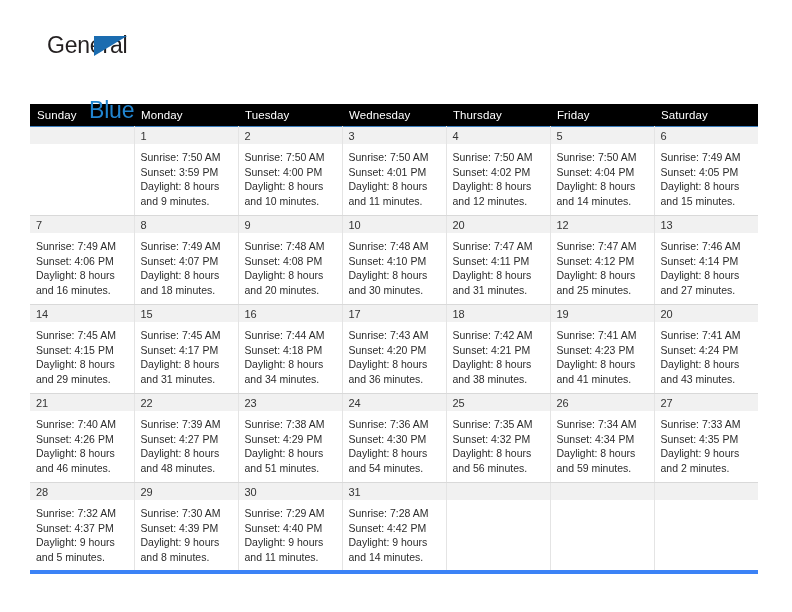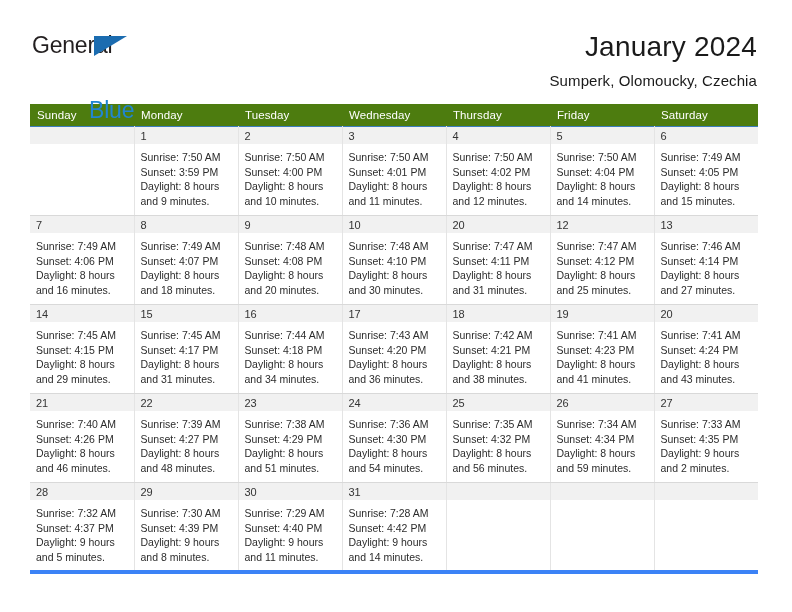--- a/index.html
+++ b/index.html
@@ -34,7 +34,7 @@
   }
   .logo-general {
     position: absolute;
-    left: 1px;
+    left: 16px;
     top: 2px;
     font-size: 23px;
     letter-spacing: -0.2px;

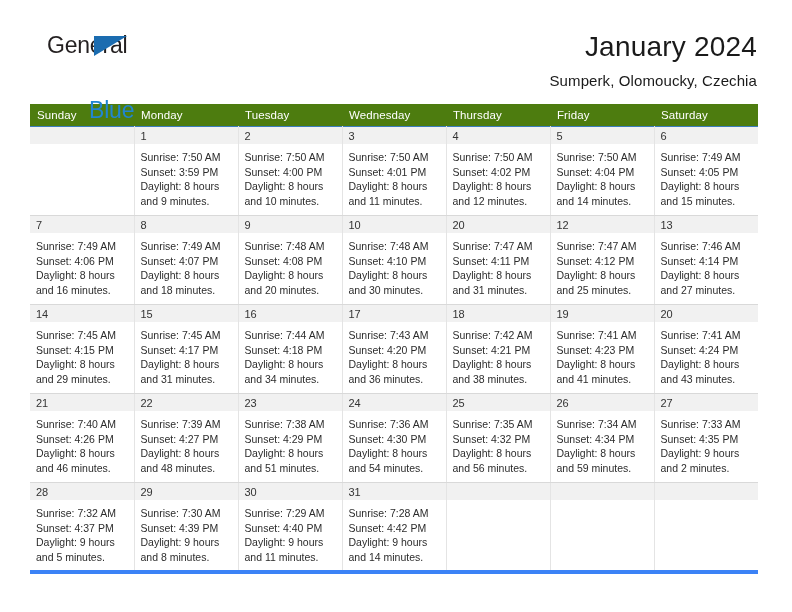--- a/index.html
+++ b/index.html
@@ -141,10 +141,6 @@
       <span class="logo-triangle"></span>
       <span class="logo-blue">Blue</span>
     </div>
-    <div class="title-block">
-      <div class="cal-title">January 2024</div>
-      <div class="cal-subtitle">Sumperk, Olomoucky, Czechia</div>
-    </div>
   </div>
 
   <table class="calendar">

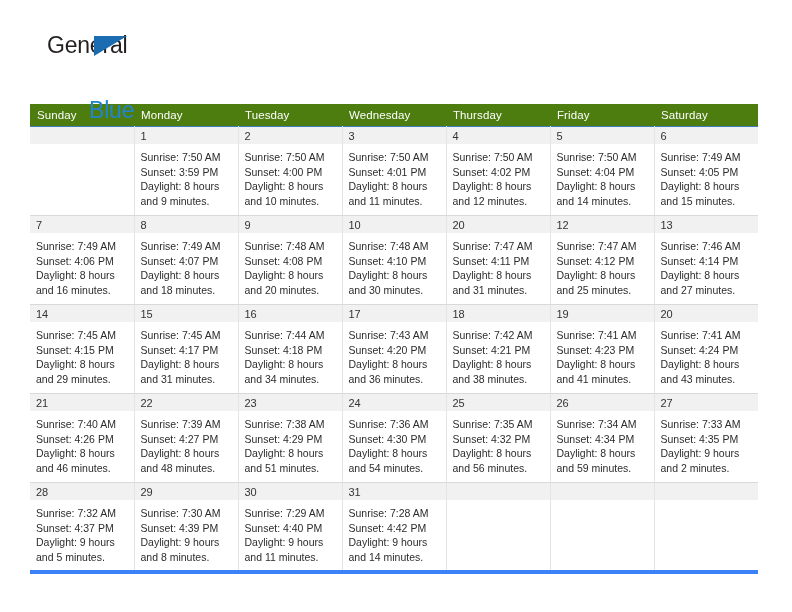--- a/index.html
+++ b/index.html
@@ -87,7 +87,7 @@
     table-layout: fixed;
   }
   .calendar th {
-    background: #4d7c0f;
+    background: #000000;
     color: #ffffff;
     font-size: 11.5px;
     font-weight: normal;

